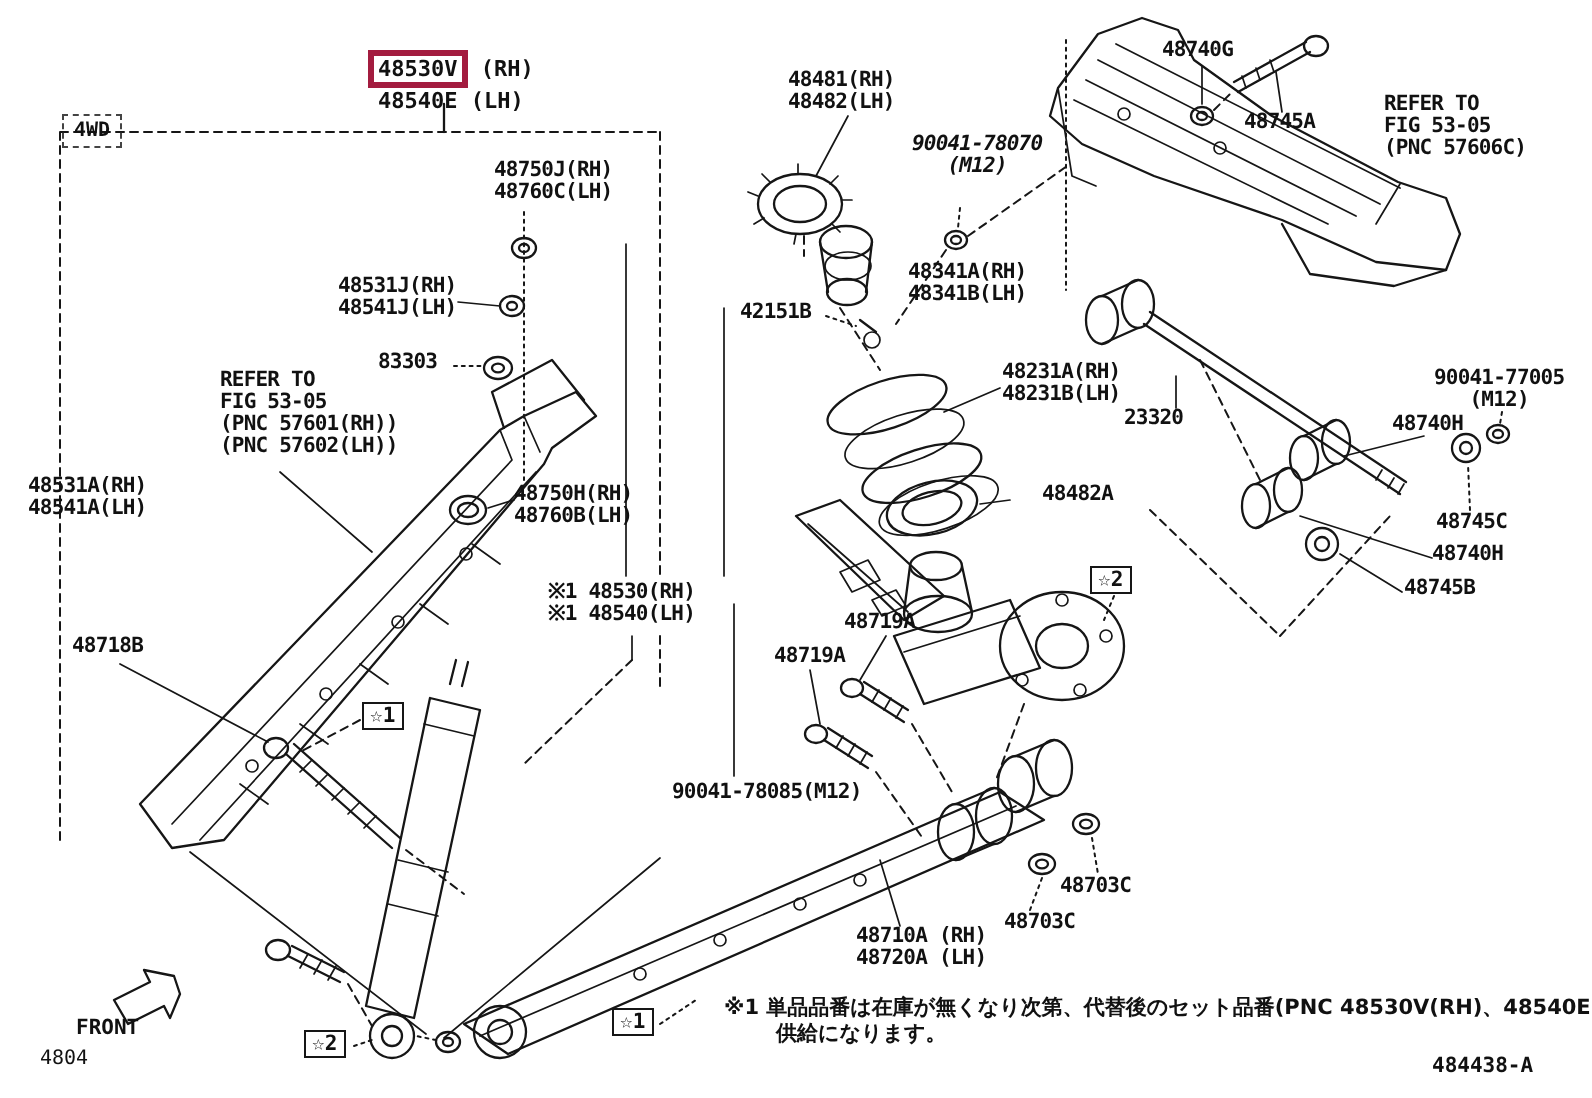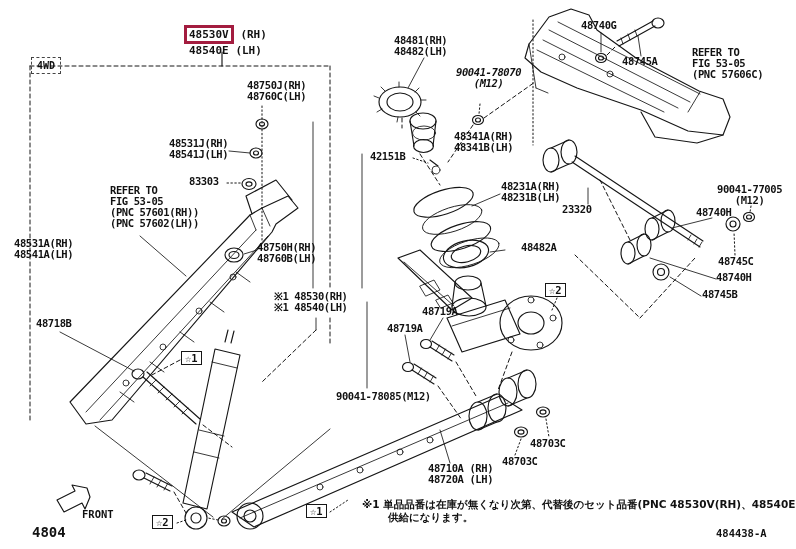--- a/index.html
+++ b/index.html
@@ -26,7 +26,7 @@
   .footnote .fn2{padding-left:26px;}
   .docnum{position:absolute;left:716px;top:527px;font-weight:bold;font-size:10.5px;z-index:3;}
   .pagenum{position:absolute;left:32px;top:524px;font-weight:bold;font-size:14px;z-index:3;}
-  .front-label{position:absolute;left:38px;top:508px;font-weight:bold;font-size:10.5px;z-index:3;margin-left:44px;}
+  .front-label{position:absolute;left:38px;top:508px;font-weight:bold;font-size:10.5px;z-index:3;}
 </style>
 </head>
 <body>

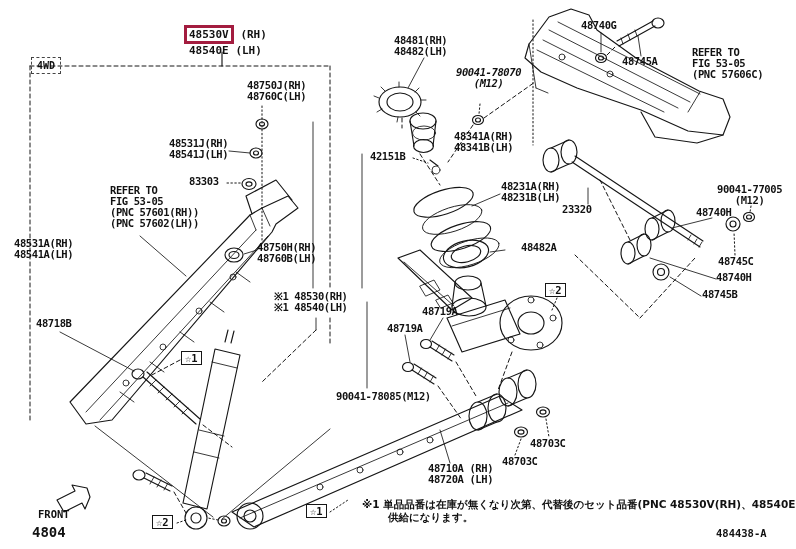--- a/index.html
+++ b/index.html
@@ -25,7 +25,7 @@
             font-weight:bold;font-size:10.5px;line-height:13px;white-space:nowrap;z-index:3;}
   .footnote .fn2{padding-left:26px;}
   .docnum{position:absolute;left:716px;top:527px;font-weight:bold;font-size:10.5px;z-index:3;}
-  .pagenum{position:absolute;left:32px;top:524px;font-weight:bold;font-size:14px;z-index:3;}
+  .pagenum{position:absolute;left:20px;top:524px;font-weight:normal;font-size:10px;z-index:3;}
   .front-label{position:absolute;left:38px;top:508px;font-weight:bold;font-size:10.5px;z-index:3;}
 </style>
 </head>

